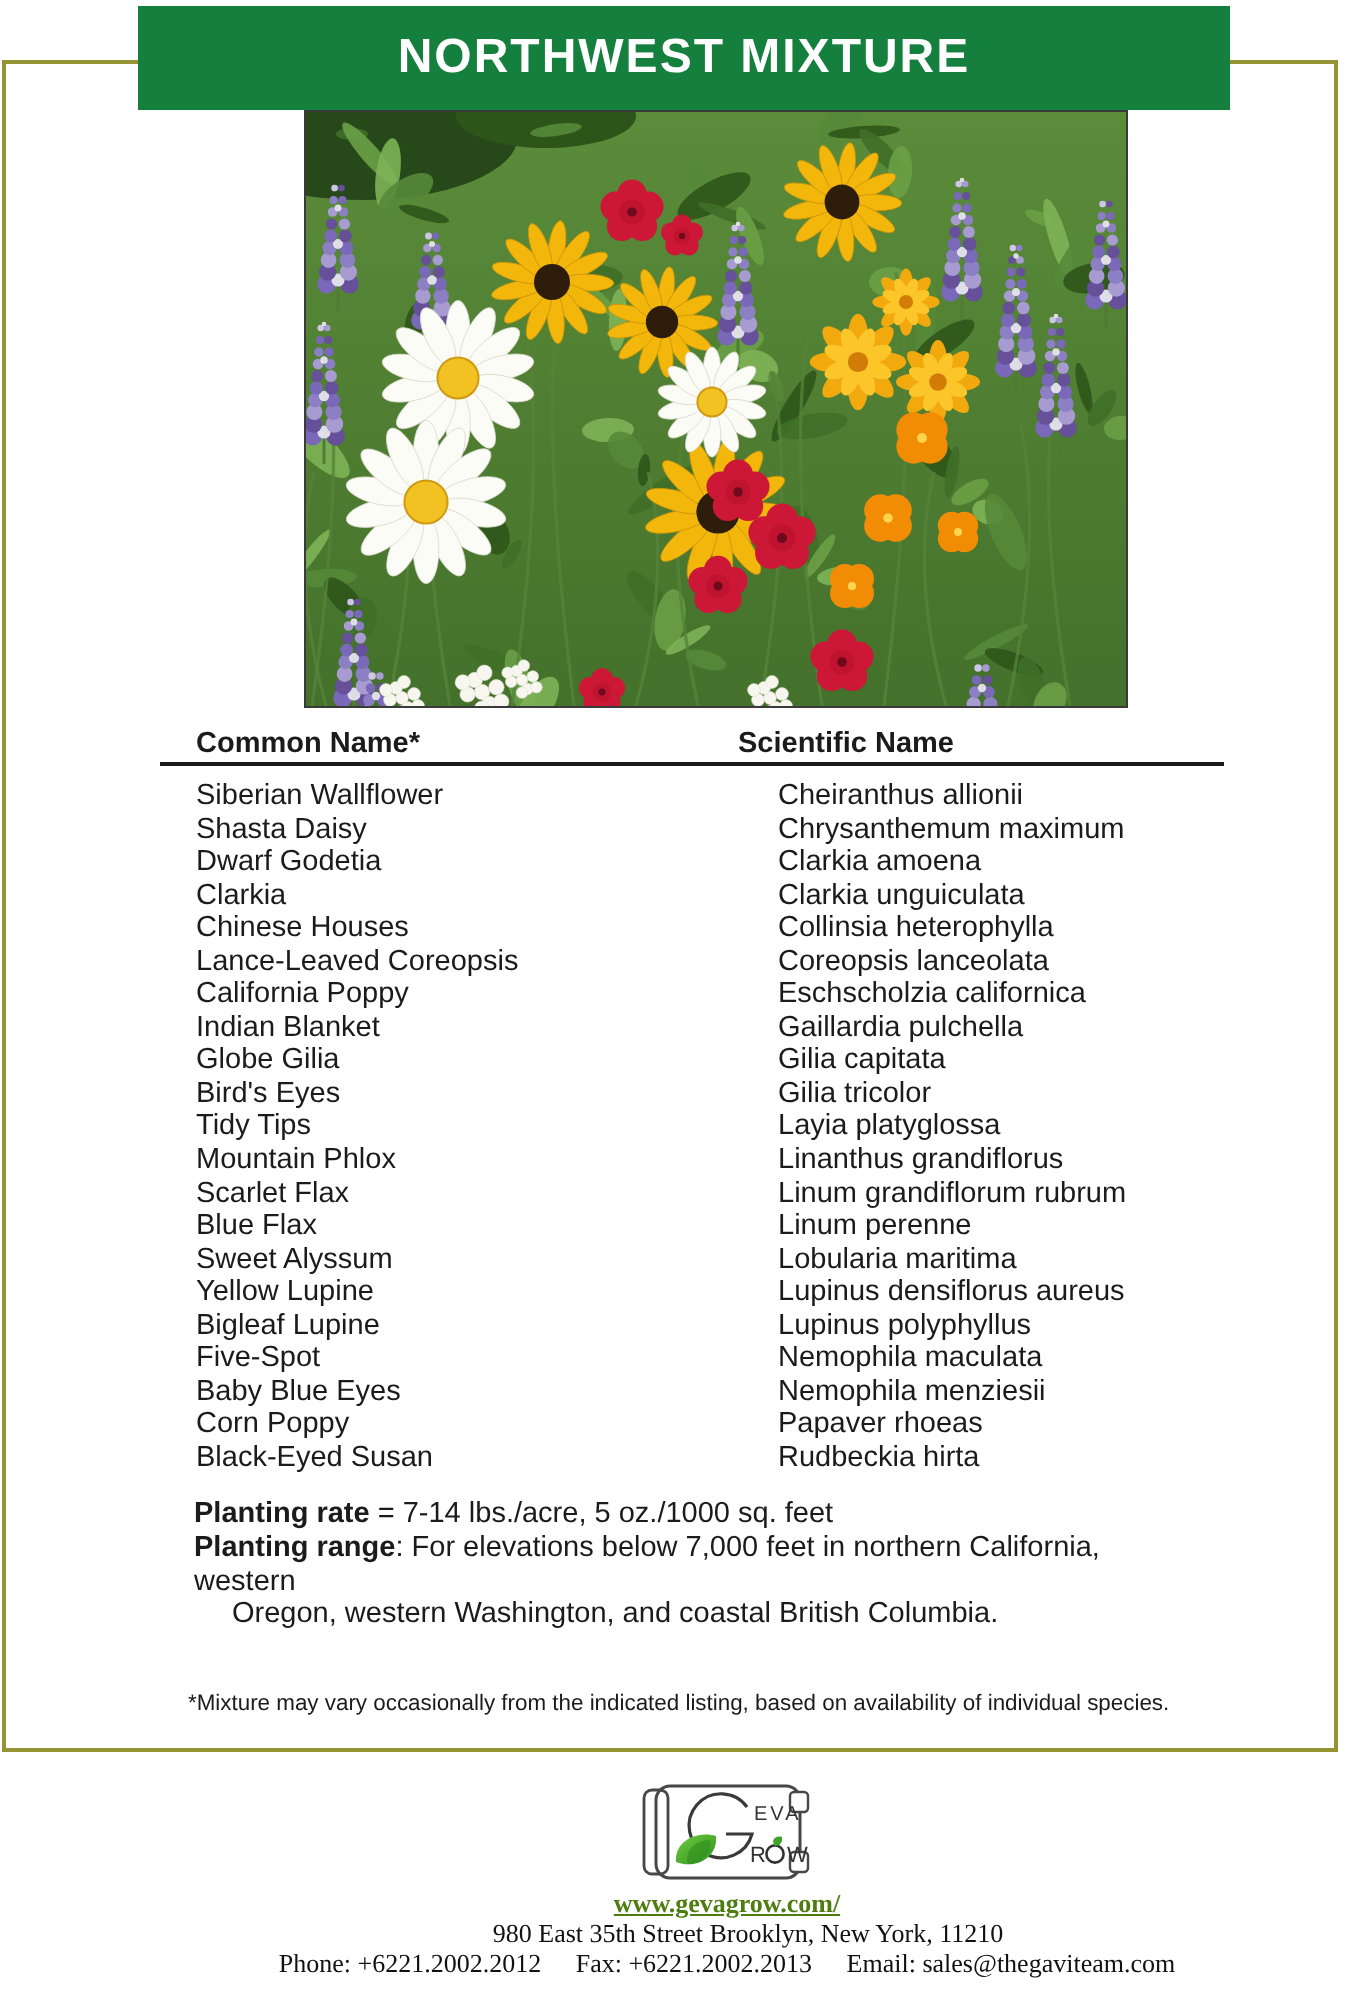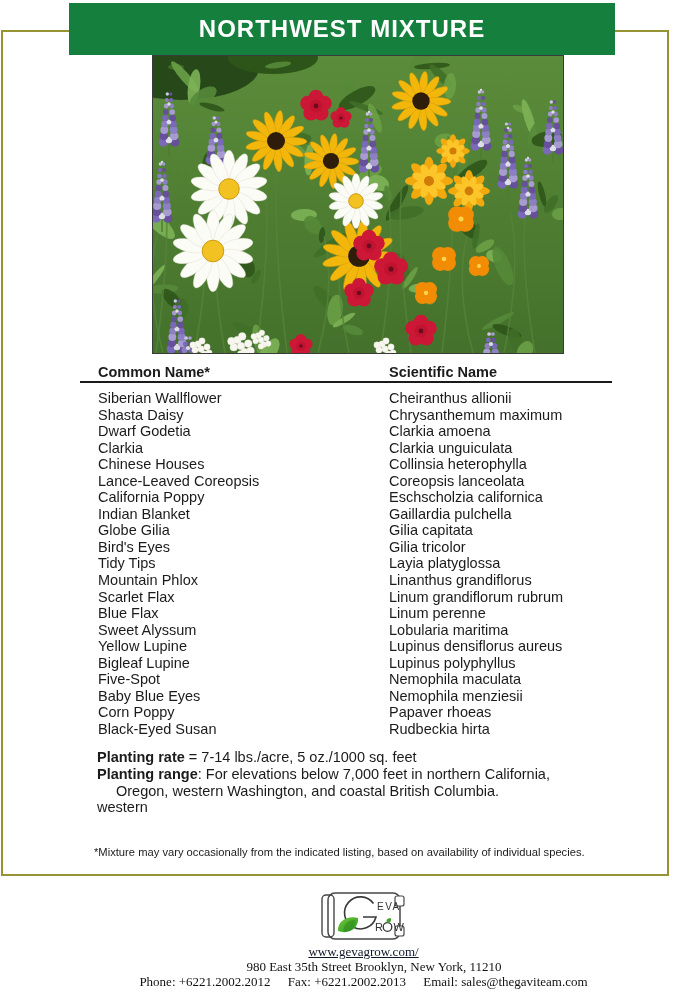--- a/index.html
+++ b/index.html
@@ -23,7 +23,7 @@
   .photo svg{display:block;}
   .col-head{position:absolute;top:364px;font-size:14.5px;font-weight:bold;z-index:2;white-space:nowrap;}
   .col-head.common{left:98px;}
-  .col-head.sci{left:389px;}
+  .col-head.sci{left:369px;}
   .header-rule{position:absolute;left:80px;top:381px;width:532px;height:2px;background:#1a1a1a;z-index:2;}
   .rows{position:absolute;left:98px;top:390px;font-size:14.5px;z-index:2;}
   .row{height:16.55px;line-height:16.55px;white-space:nowrap;}

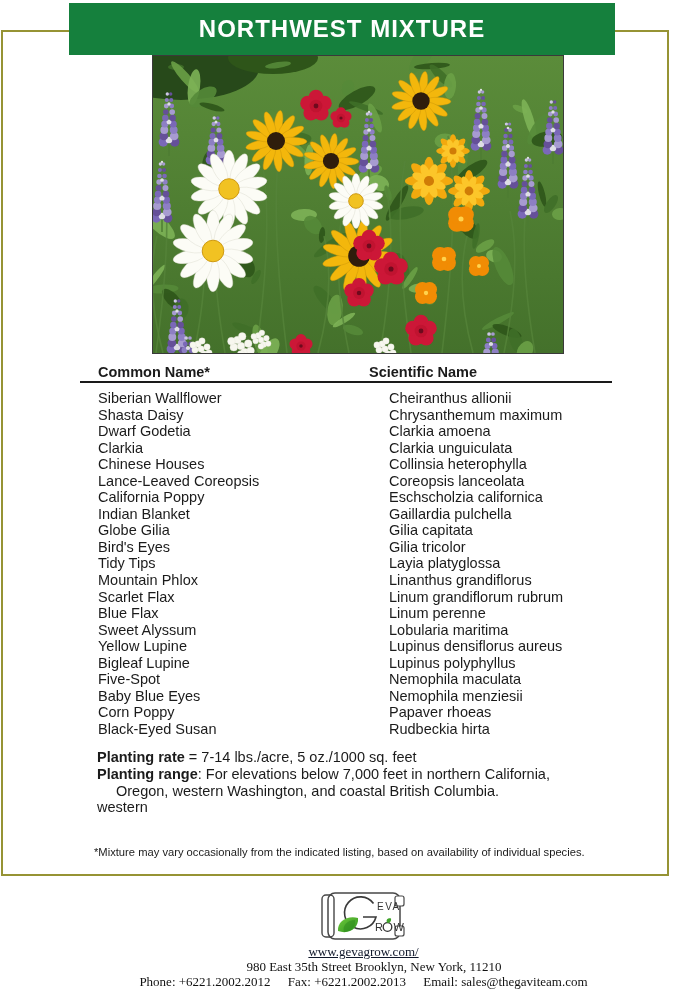--- a/index.html
+++ b/index.html
@@ -763,8 +763,8 @@
 <div class="planting">
     <div class="p-line"><b>Planting rate</b><span> = 7-14 lbs./acre, 5 oz./1000 sq. feet</span></div>
     <div class="p-line"><b>Planting range</b><span>: For elevations below 7,000 feet in northern California,</span></div>
+    <div class="p-line"><span>western</span></div>
     <div class="p-line" style="padding-left: 19px;"><span>Oregon, western Washington, and coastal British Columbia.</span></div>
-    <div class="p-line"><span>western</span></div>
   </div>
 
 <div class="disclaimer">*Mixture may vary occasionally from the indicated listing, based on availability of individual species.</div>

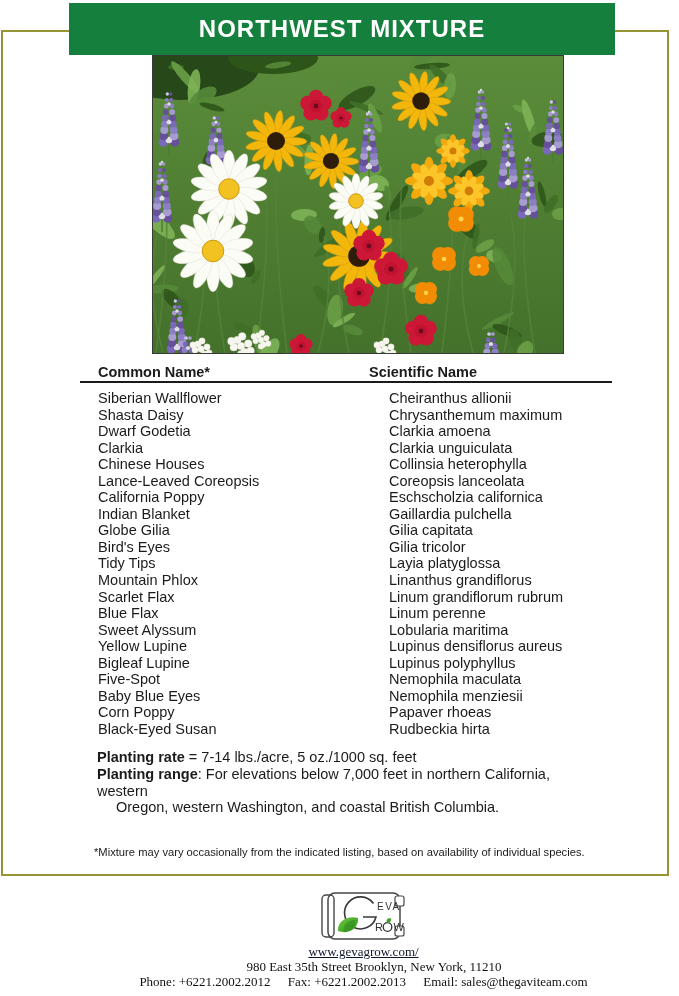--- a/index.html
+++ b/index.html
@@ -38,7 +38,7 @@
   }
   .footer .logo{margin:4px auto 2px auto;width:92px;height:52px;}
   .footer .website{margin-top:2px;line-height:15px;}
-  .footer .website a{color:#0f172a;text-decoration:underline;cursor:pointer;}
+  .footer .website a{color:#4d7c0f;text-decoration:underline;cursor:pointer;font-weight:bold;}
   .footer .address{line-height:15px;padding-left:21px;}
   .footer .contact{line-height:15px;}
   .footer .contact span{margin:0 7px;}

